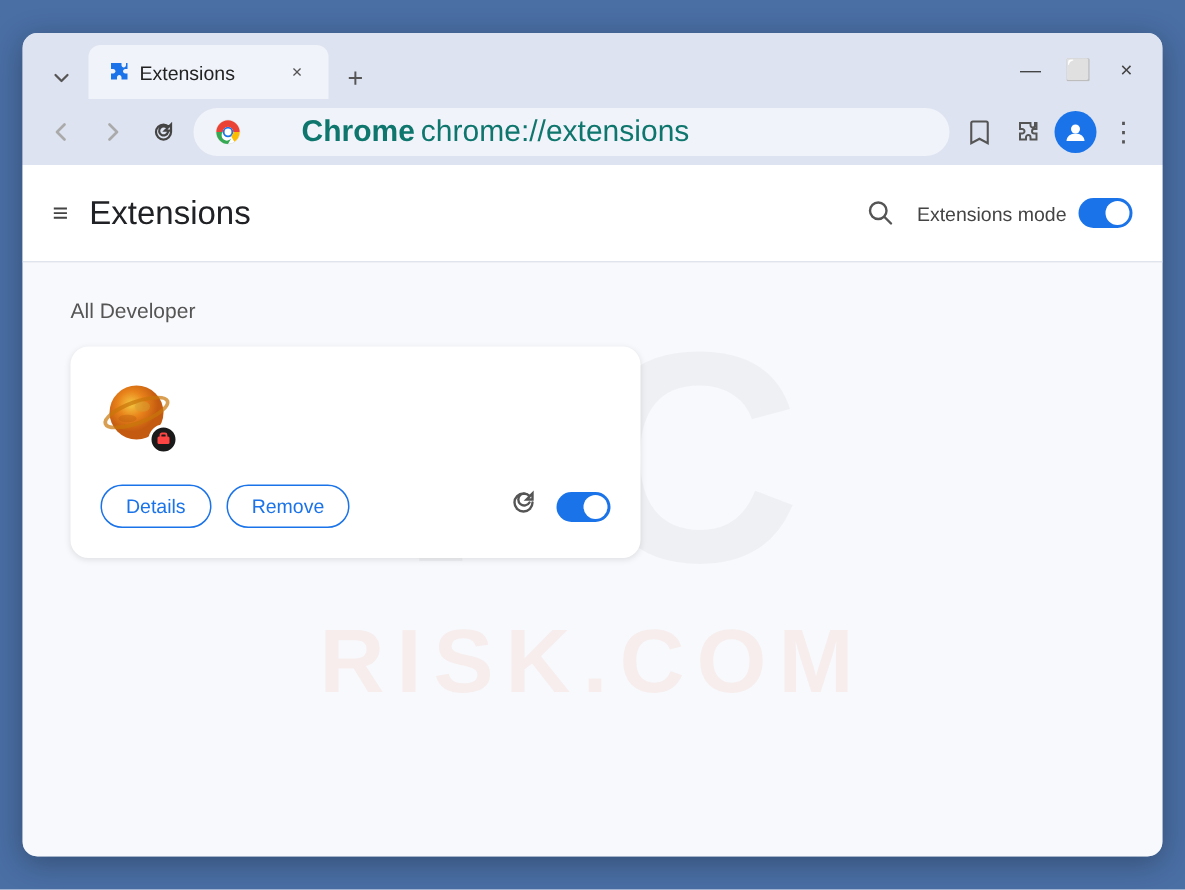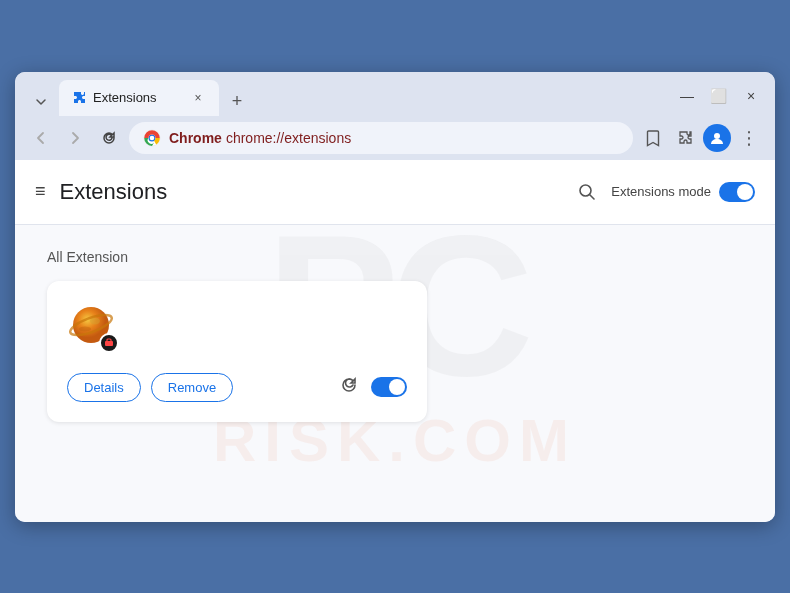--- a/index.html
+++ b/index.html
@@ -13,7 +13,7 @@
     }
     .browser-window {
       width: 760px;
-      height: 450px;
+      height: 549px;
       background: #dee3f0;
       border-radius: 10px;
       overflow: hidden;

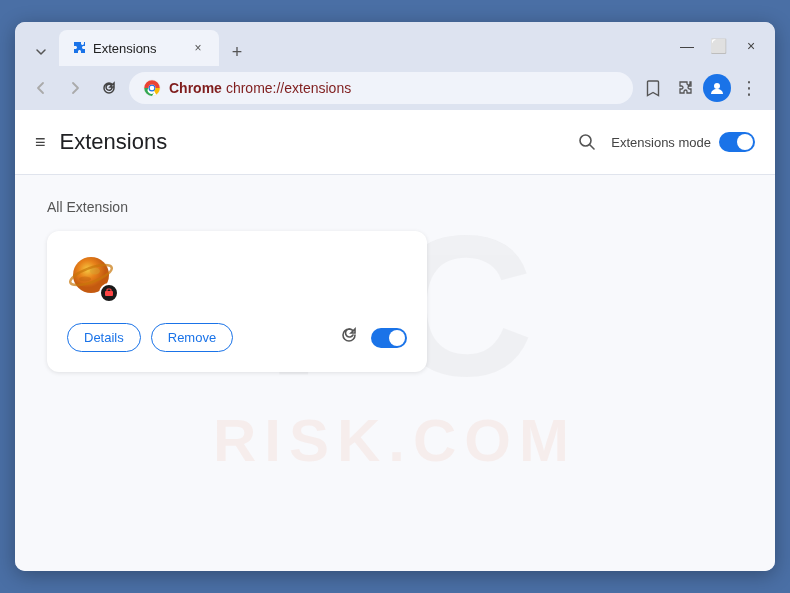--- a/index.html
+++ b/index.html
@@ -142,9 +142,10 @@
       flex-shrink: 0;
     }
     .address-text {
-      font-size: 14px;
-      color: #7f1d1d;
-      flex: 1;
+      font-size: 20px;
+      color: #0f766e;
+      flex: 1;
+      margin-left: 32px;
     }
     .address-text .brand {
       font-weight: 600;

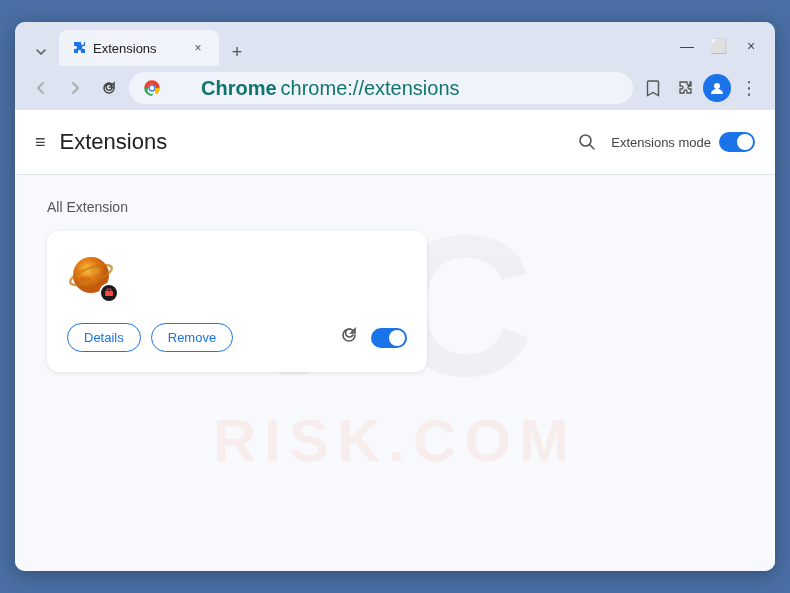--- a/index.html
+++ b/index.html
@@ -479,7 +479,7 @@
     </div>
 
     <div class="ext-body">
-      <div class="section-title">All Extension</div>
+      <div class="section-title">All Developer</div>
 
       <div class="ext-card">
         <div class="ext-card-top">

